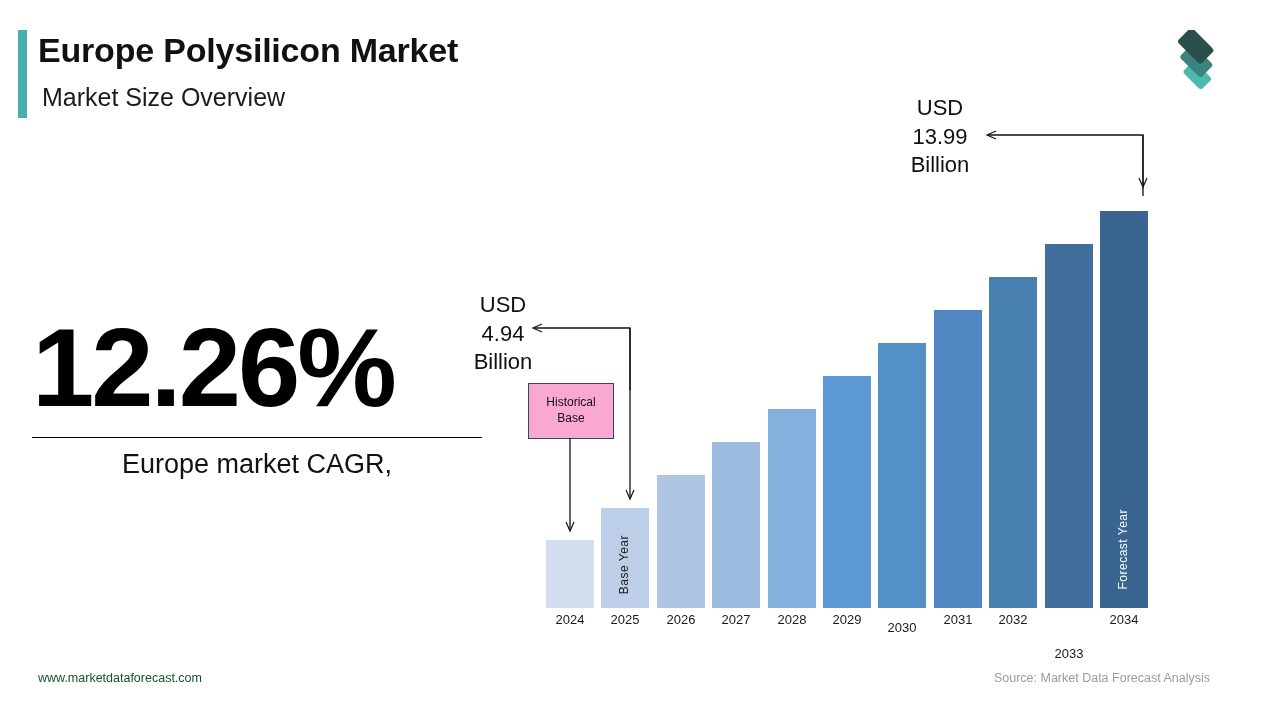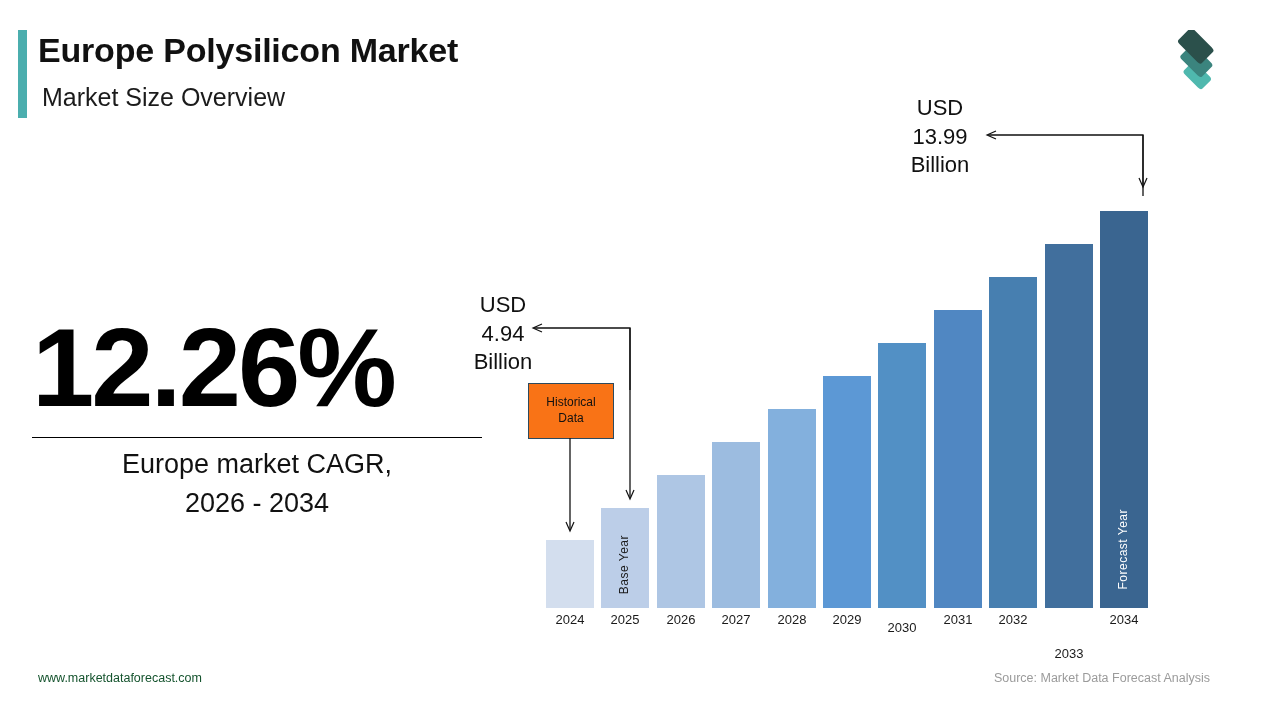--- a/index.html
+++ b/index.html
@@ -53,7 +53,7 @@
   
   .hist-box{
     position:absolute;left:528px;top:383px;width:84px;height:54px;
-    border:1px solid #2C4A5E;background:#f97316;
+    border:1px solid #2C4A5E;background:#f9a8d4;
     display:flex;align-items:center;justify-content:center;
     font-size:12px;line-height:1.3;text-align:center;color:#111;
   }

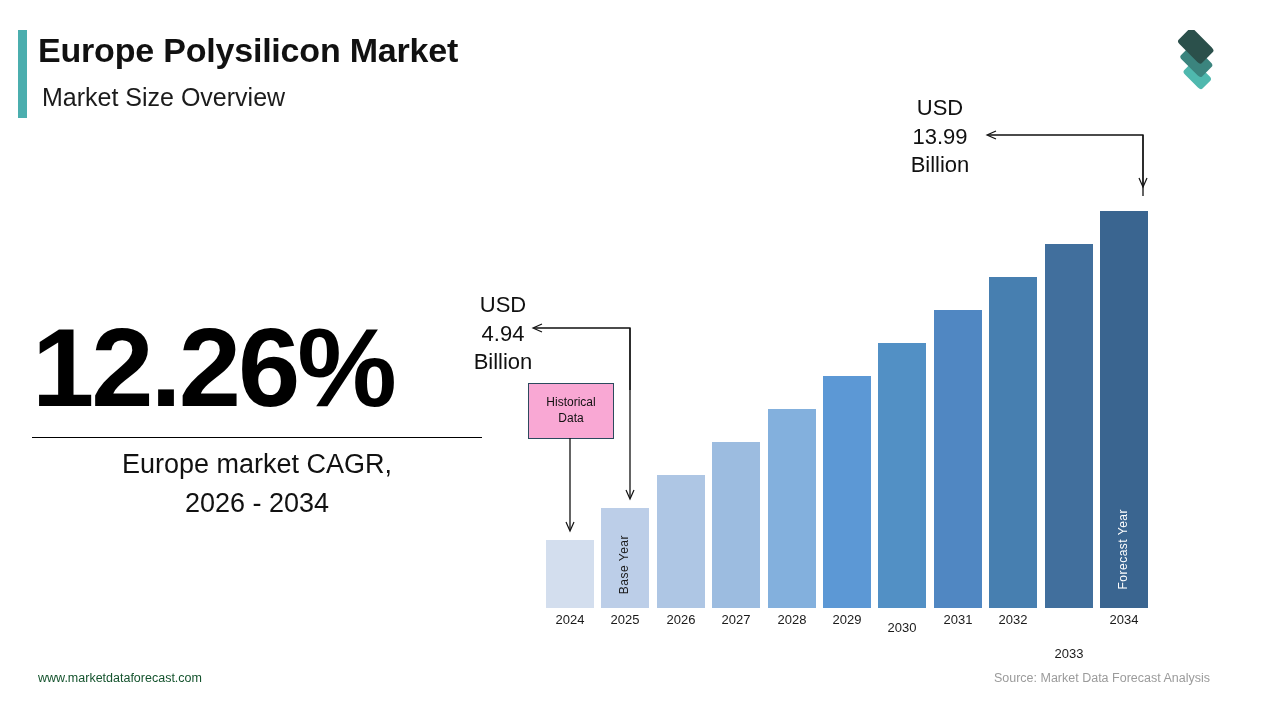--- a/index.html
+++ b/index.html
@@ -126,7 +126,7 @@
   <div class="hist-box">
     <div>
       <div>Historical</div>
-      <div>Data</div>
+      <div>Base</div>
     </div>
   </div>
 

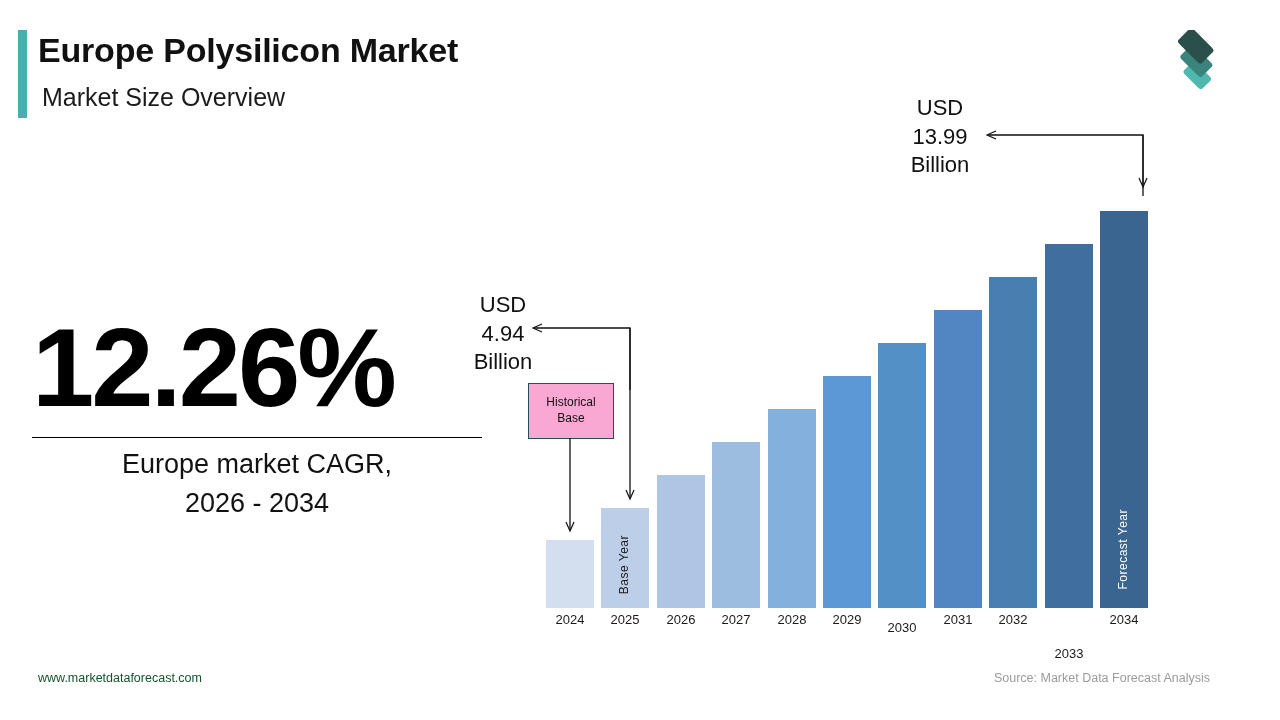--- a/index.html
+++ b/index.html
@@ -108,7 +108,6 @@
   <div class="cagr-rule"></div>
   <div class="cagr-caption">
     <div>Europe market CAGR,</div>
-    <div>2026 - 2034</div>
   </div>
 
   <div class="callout" id="callout-left">

